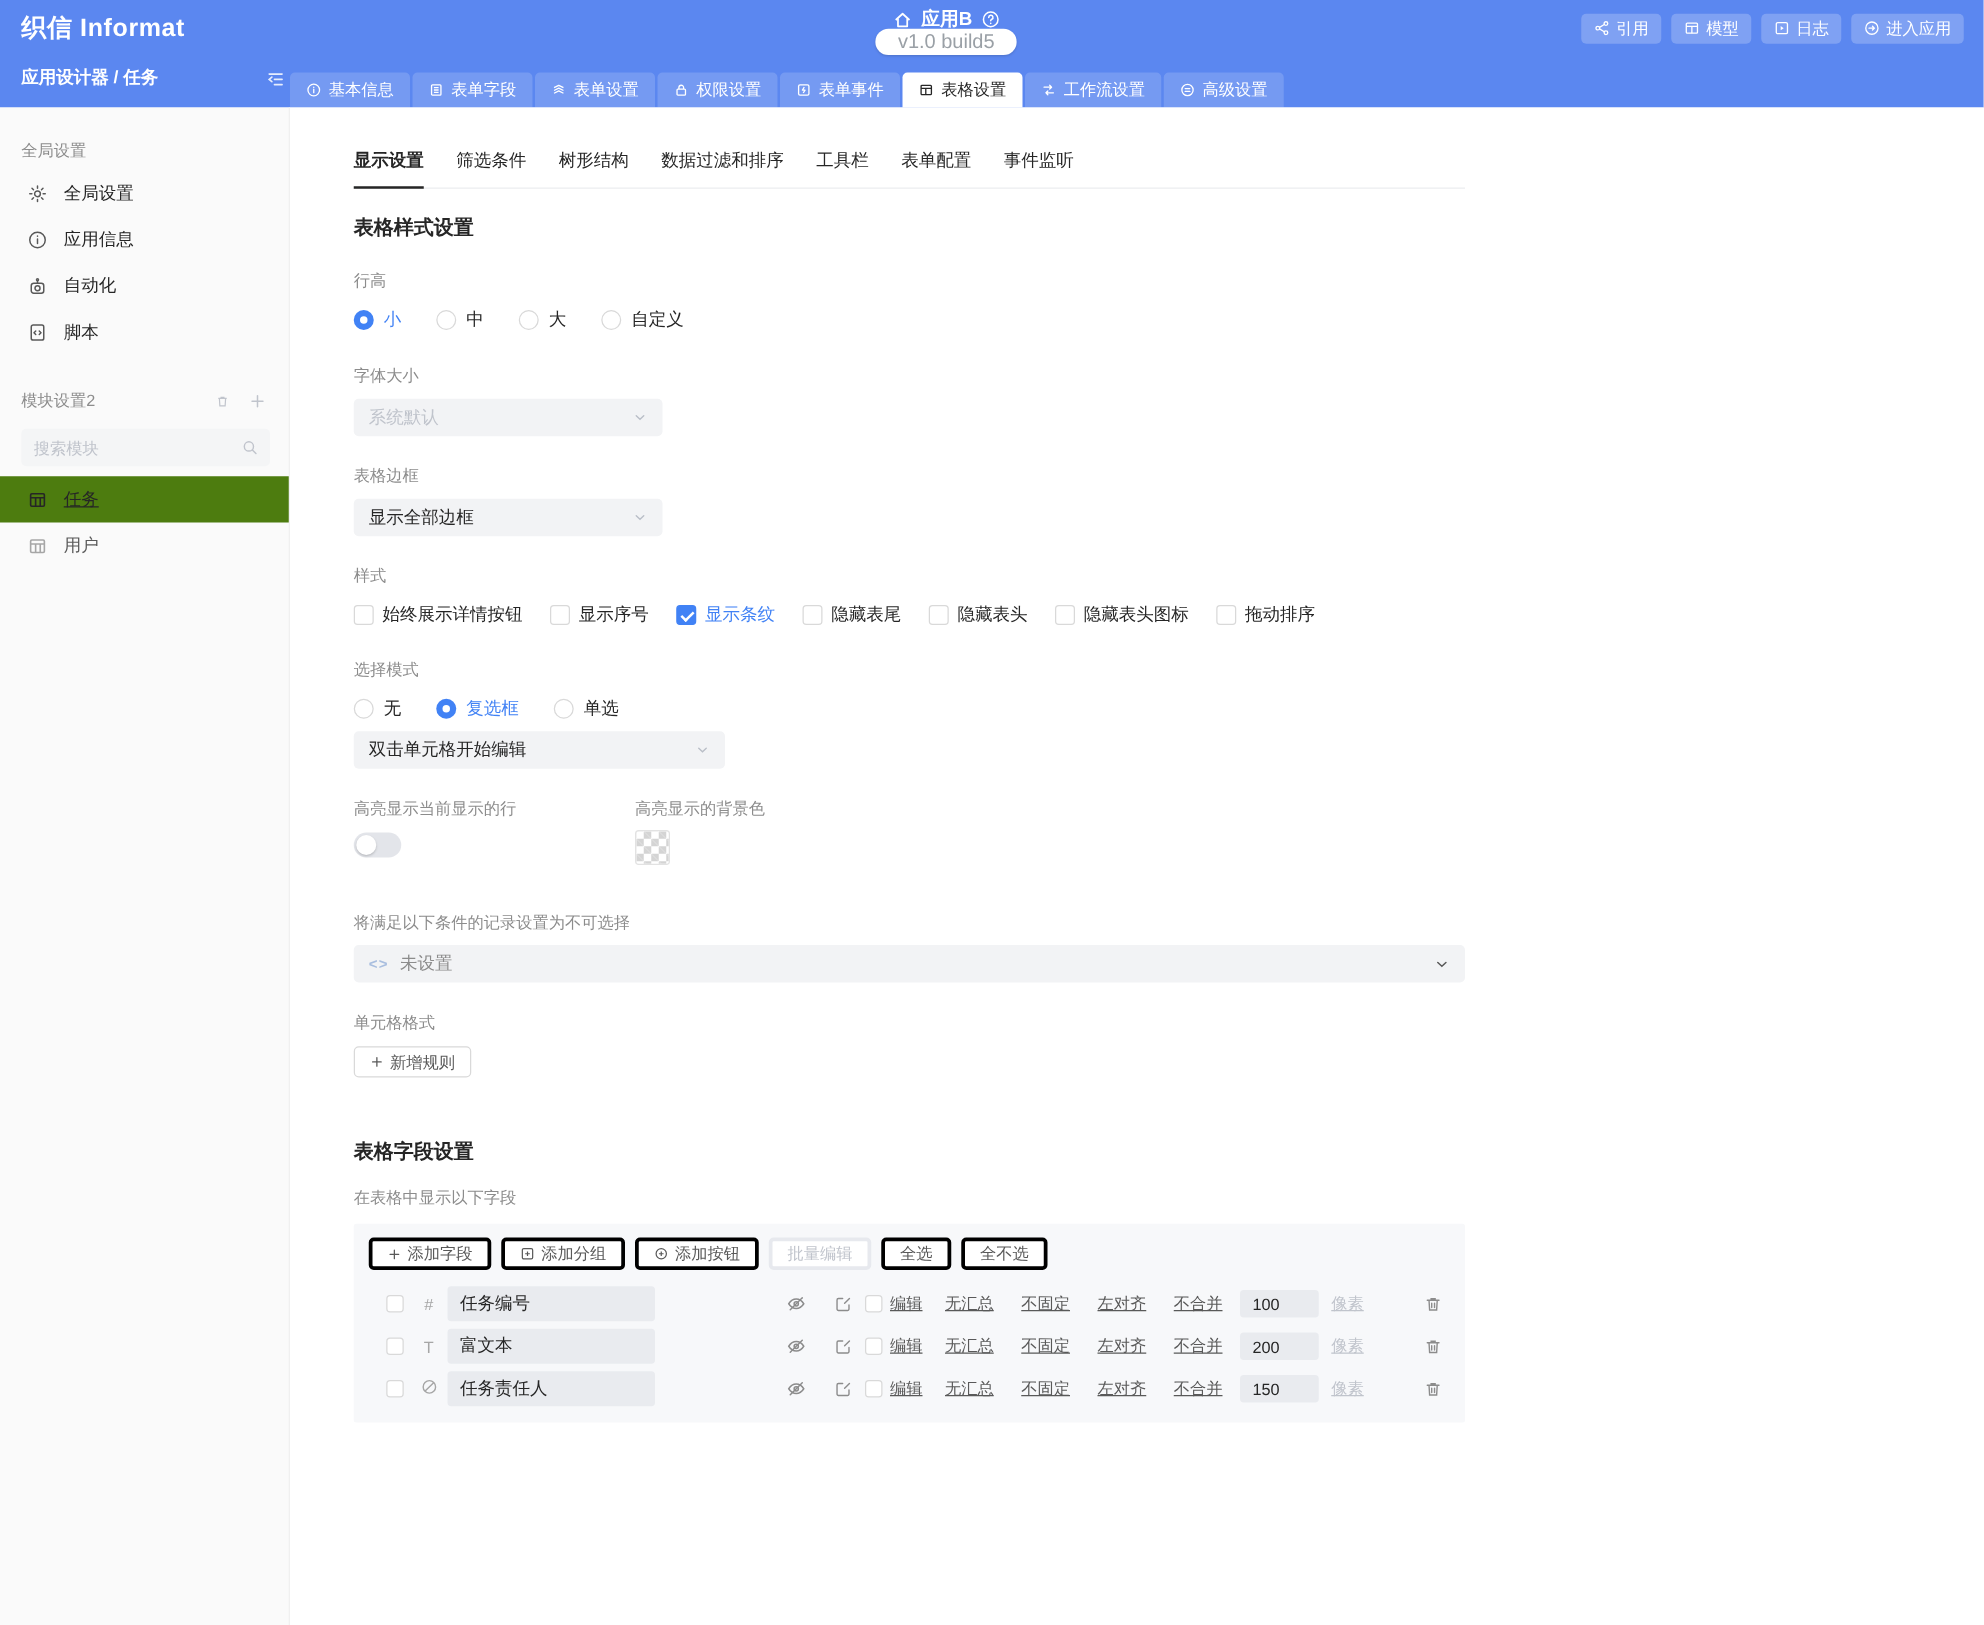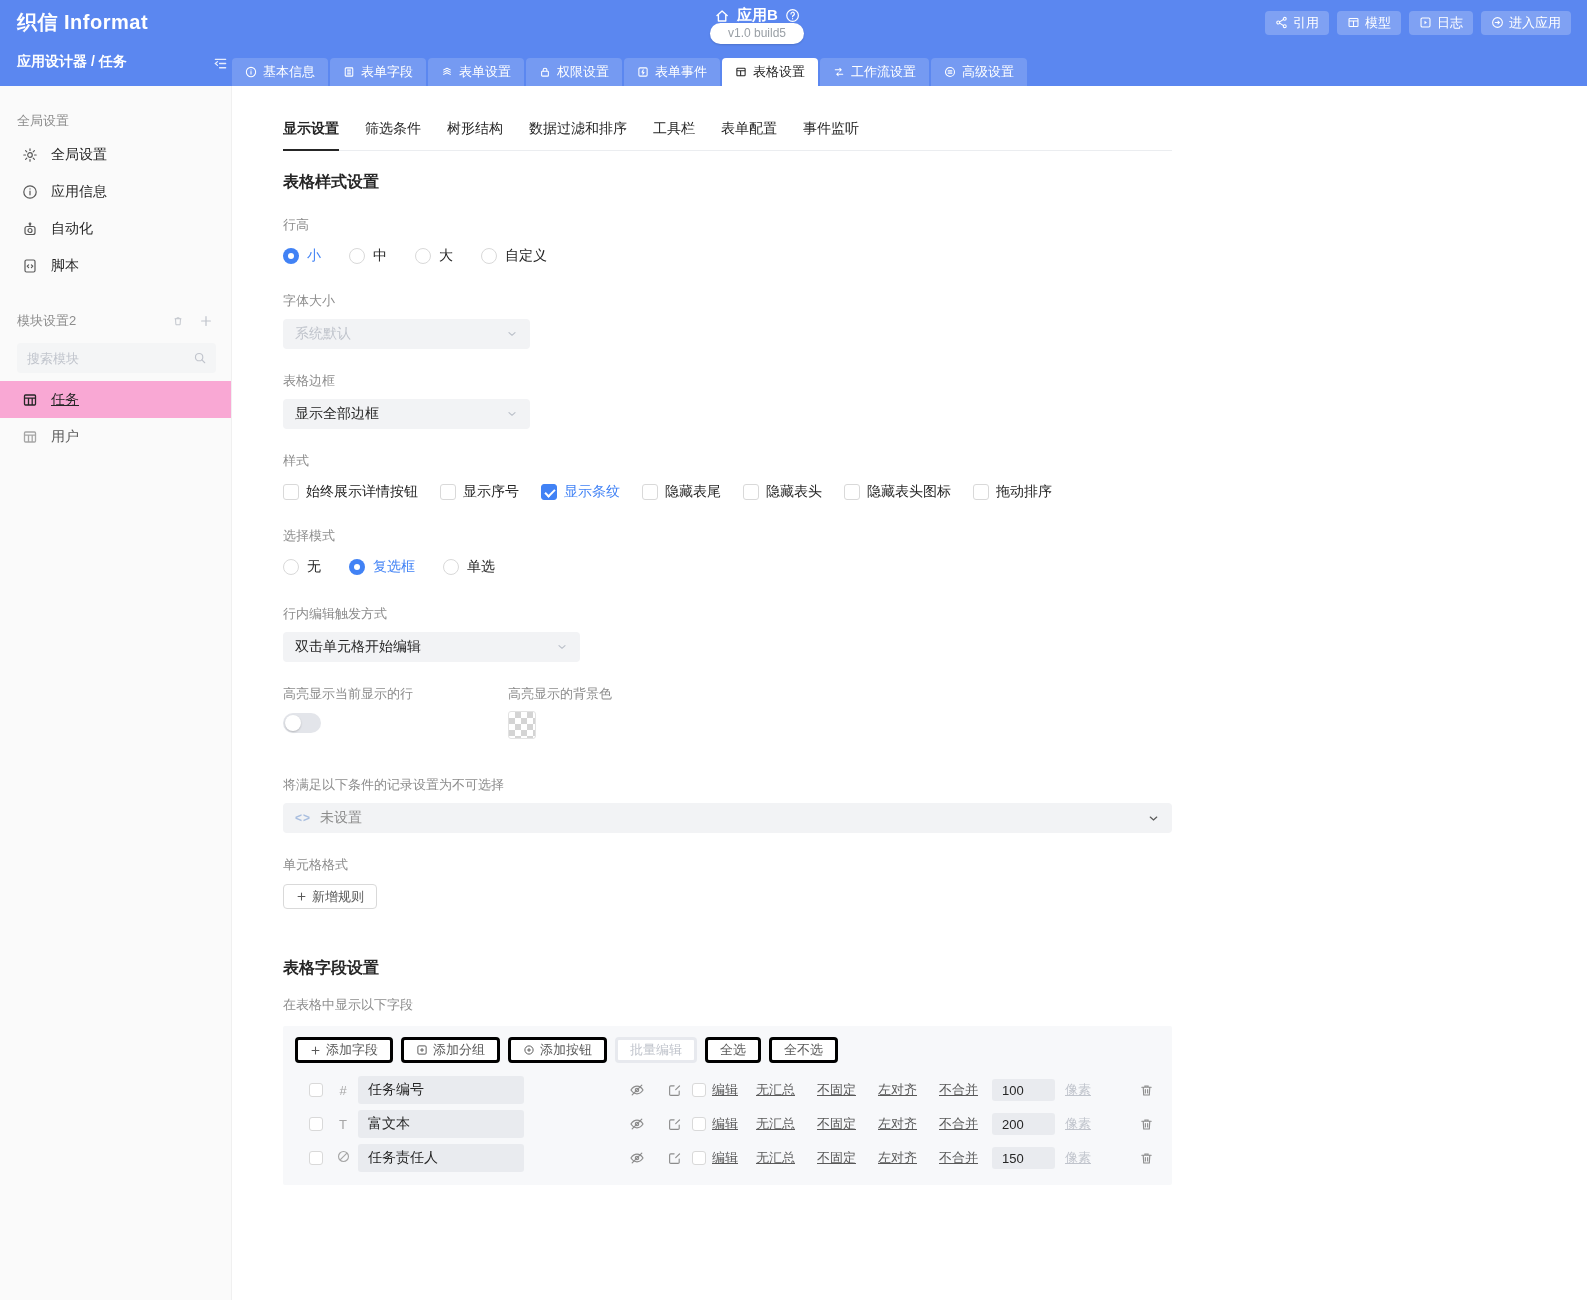--- a/index.html
+++ b/index.html
@@ -13,7 +13,7 @@
   .logo { color:#fff; font-size:20px; font-weight:bold; padding-left:17px; letter-spacing:.5px; }
   .app-center { position:absolute; left:757px; top:6px; transform:translateX(-50%); display:flex; align-items:center; gap:7px; color:#fff; }
   .app-center .app-title { font-size:15px; font-weight:bold; }
-  .ver-pill { position:absolute; left:757px; top:23px; transform:translateX(-50%); background:#fff; color:#9aa0a6; font-size:12px; height:21px; line-height:21px; padding:0 18px; border-radius:11px; box-shadow:0 1px 2px rgba(0,0,0,.15); z-index:3; white-space:nowrap; }
+  .ver-pill { position:absolute; left:757px; top:23px; transform:translateX(-50%); background:#fff; color:#9aa0a6; font-size:16px; height:21px; line-height:21px; padding:0 18px; border-radius:11px; box-shadow:0 1px 2px rgba(0,0,0,.15); z-index:3; white-space:nowrap; }
   .top-actions { margin-left:auto; display:flex; gap:8px; padding-right:16px; }
   .top-btn { display:flex; align-items:center; gap:5px; background:rgba(255,255,255,.22); color:#fff; font-size:13px; height:24px; padding:0 10px; border-radius:4px; cursor:pointer; white-space:nowrap; }
 

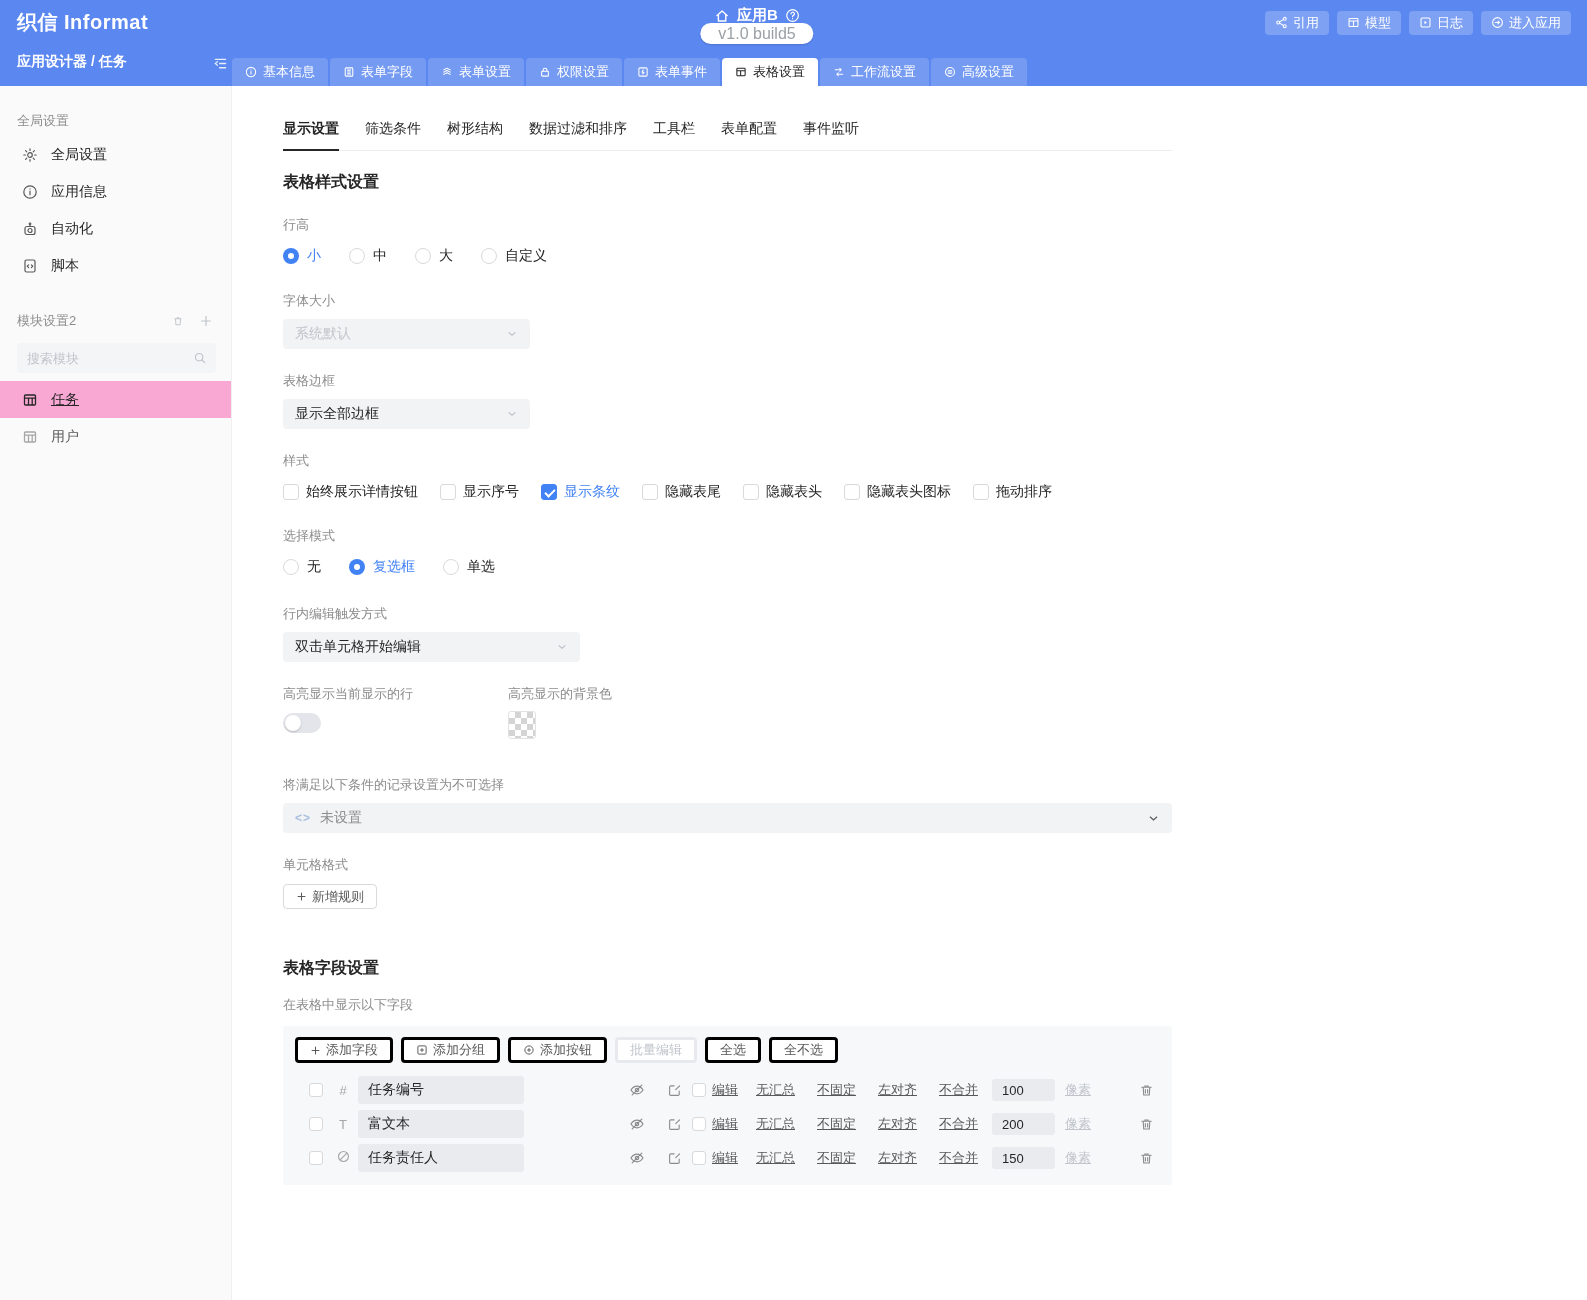--- a/index.html
+++ b/index.html
@@ -37,7 +37,7 @@
   .side-search .mag { position:absolute; right:40px; top:8px; color:#c0c4cc; }
   .side-item.module { color:#595959; }
   .side-item.module .si-ic { color:#a6a6a6; }
-  .side-item.module.active { background:#f9a8d4; color:#262626;text-decoration:underline; }
+  .side-item.module.active { background:#4d7c0f; color:#262626;text-decoration:underline; }
   .side-item.module.active .si-ic { color:#262626; }
 
   

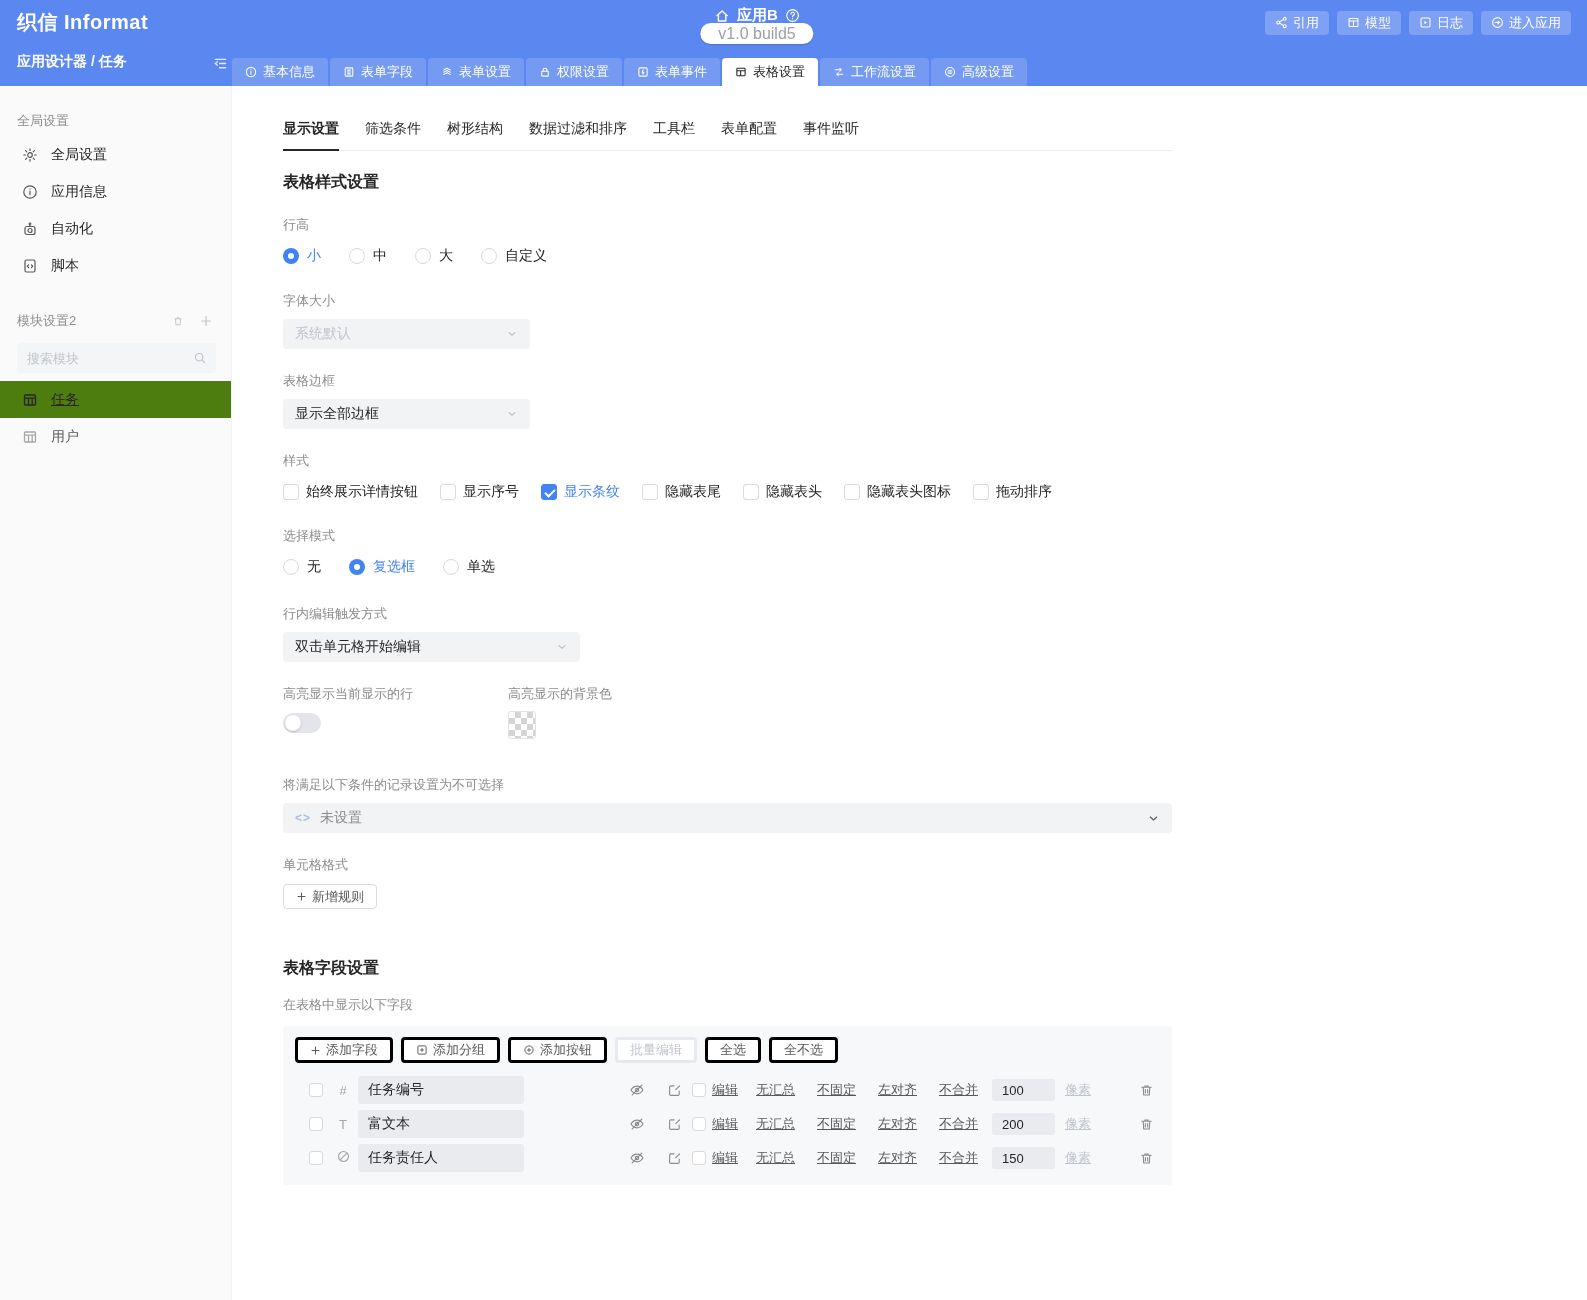--- a/index.html
+++ b/index.html
@@ -436,7 +436,6 @@
       </span>
   </div>
 
-  <div class="f-label" style="margin-top:29px;">行内编辑触发方式</div>
   <div class="sel wide">
     <span>双击单元格开始编辑</span>
     <span class="chev">

